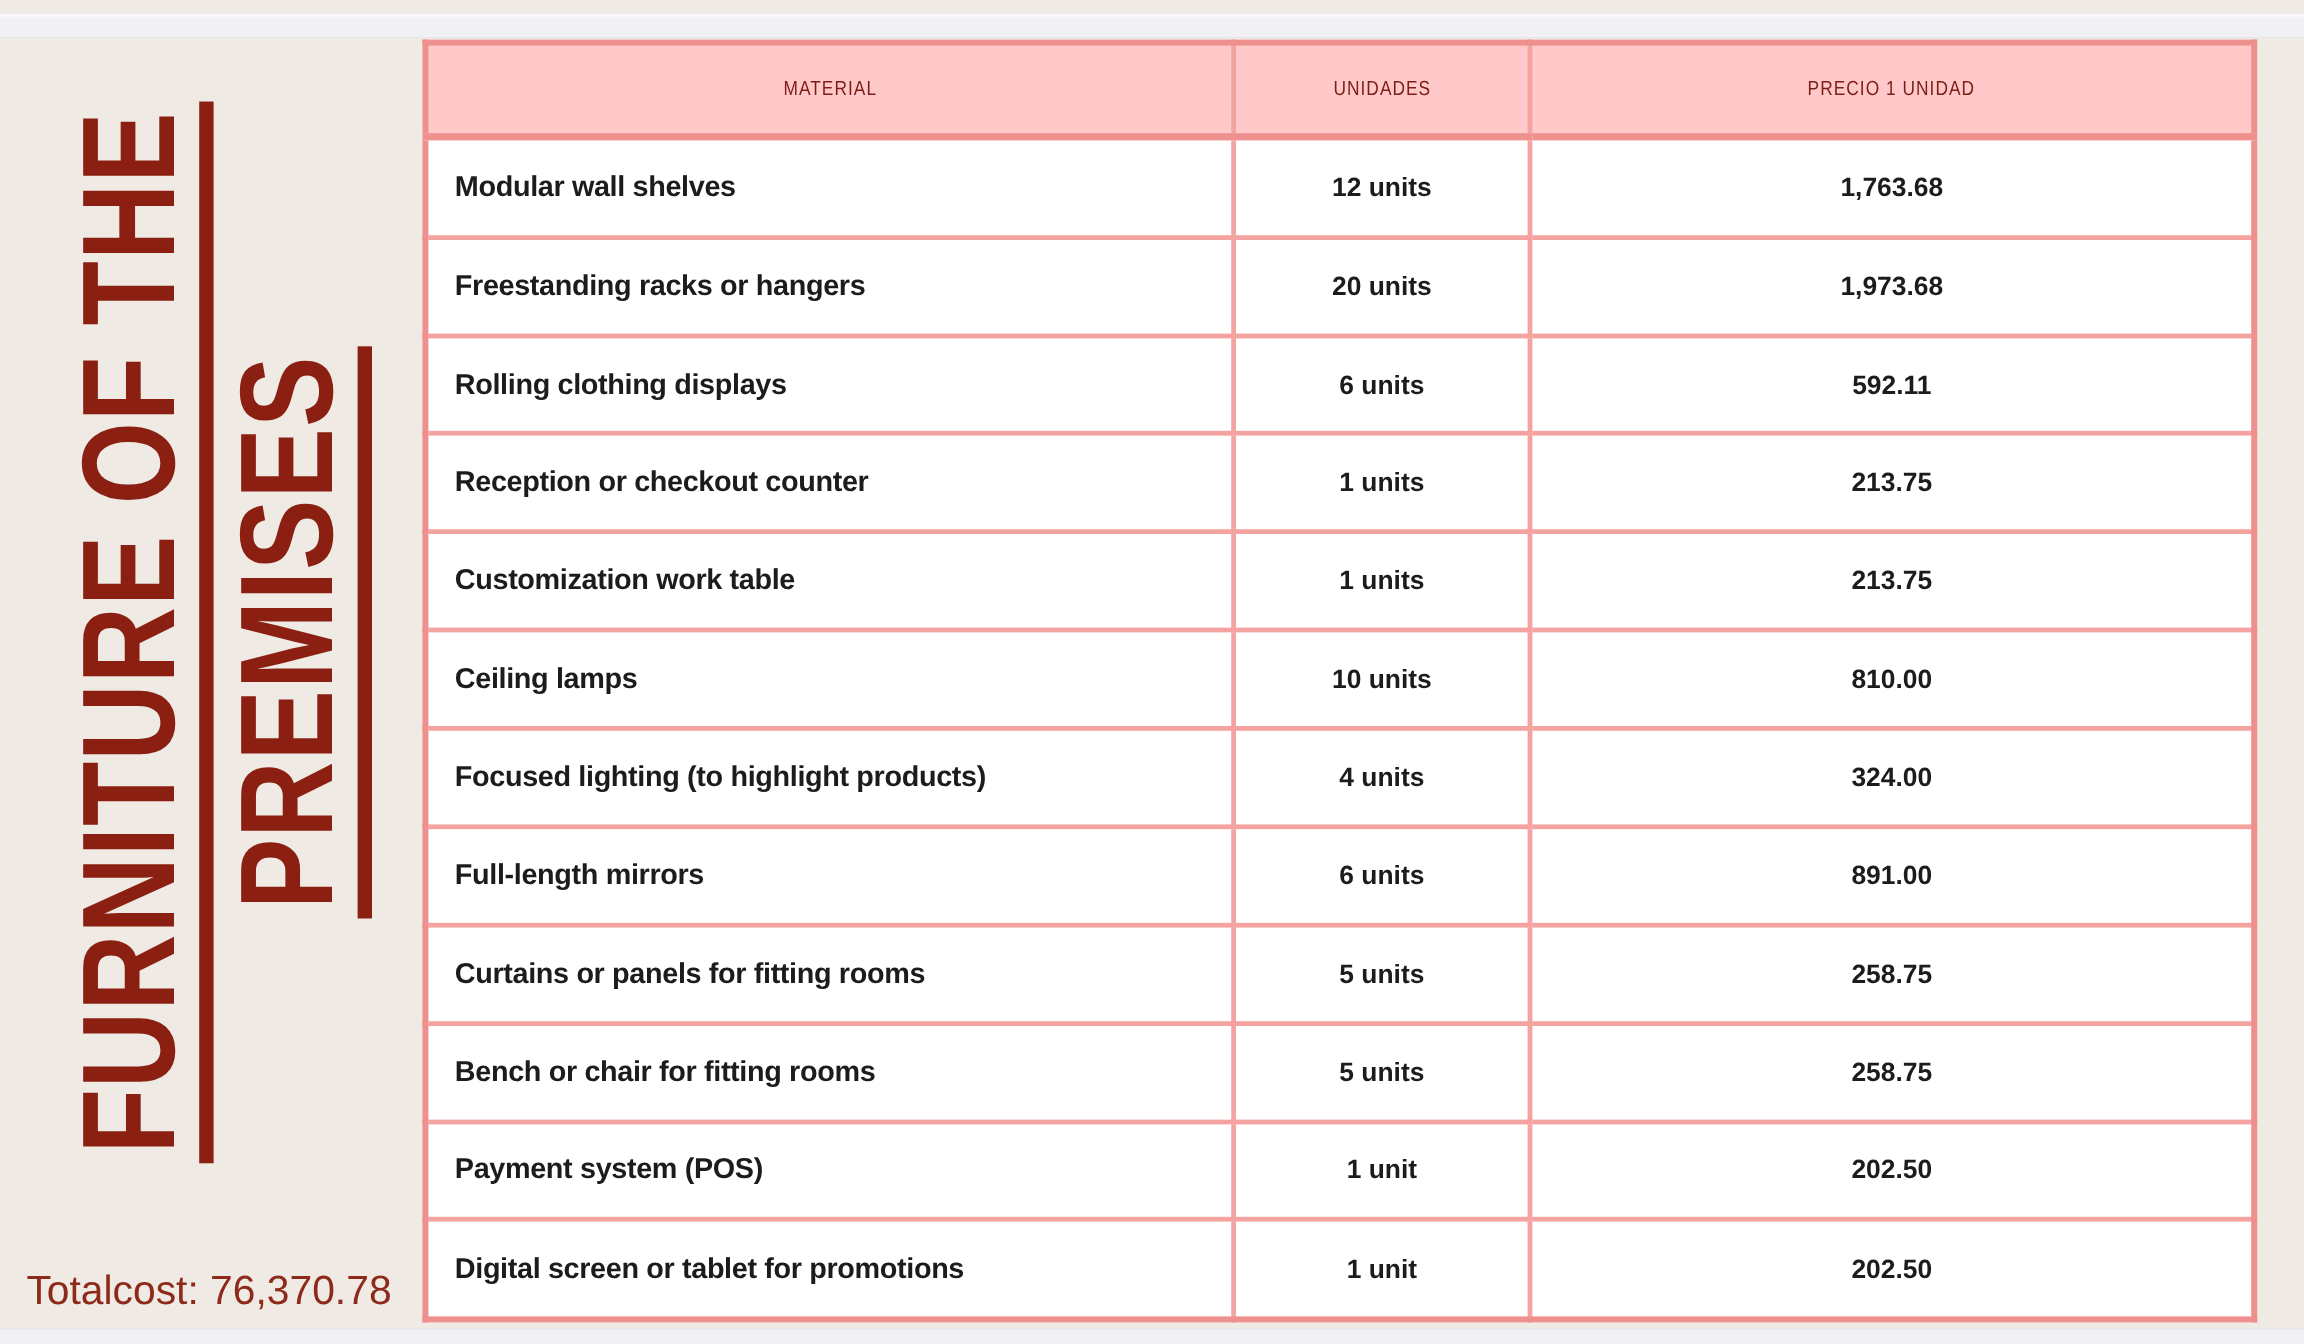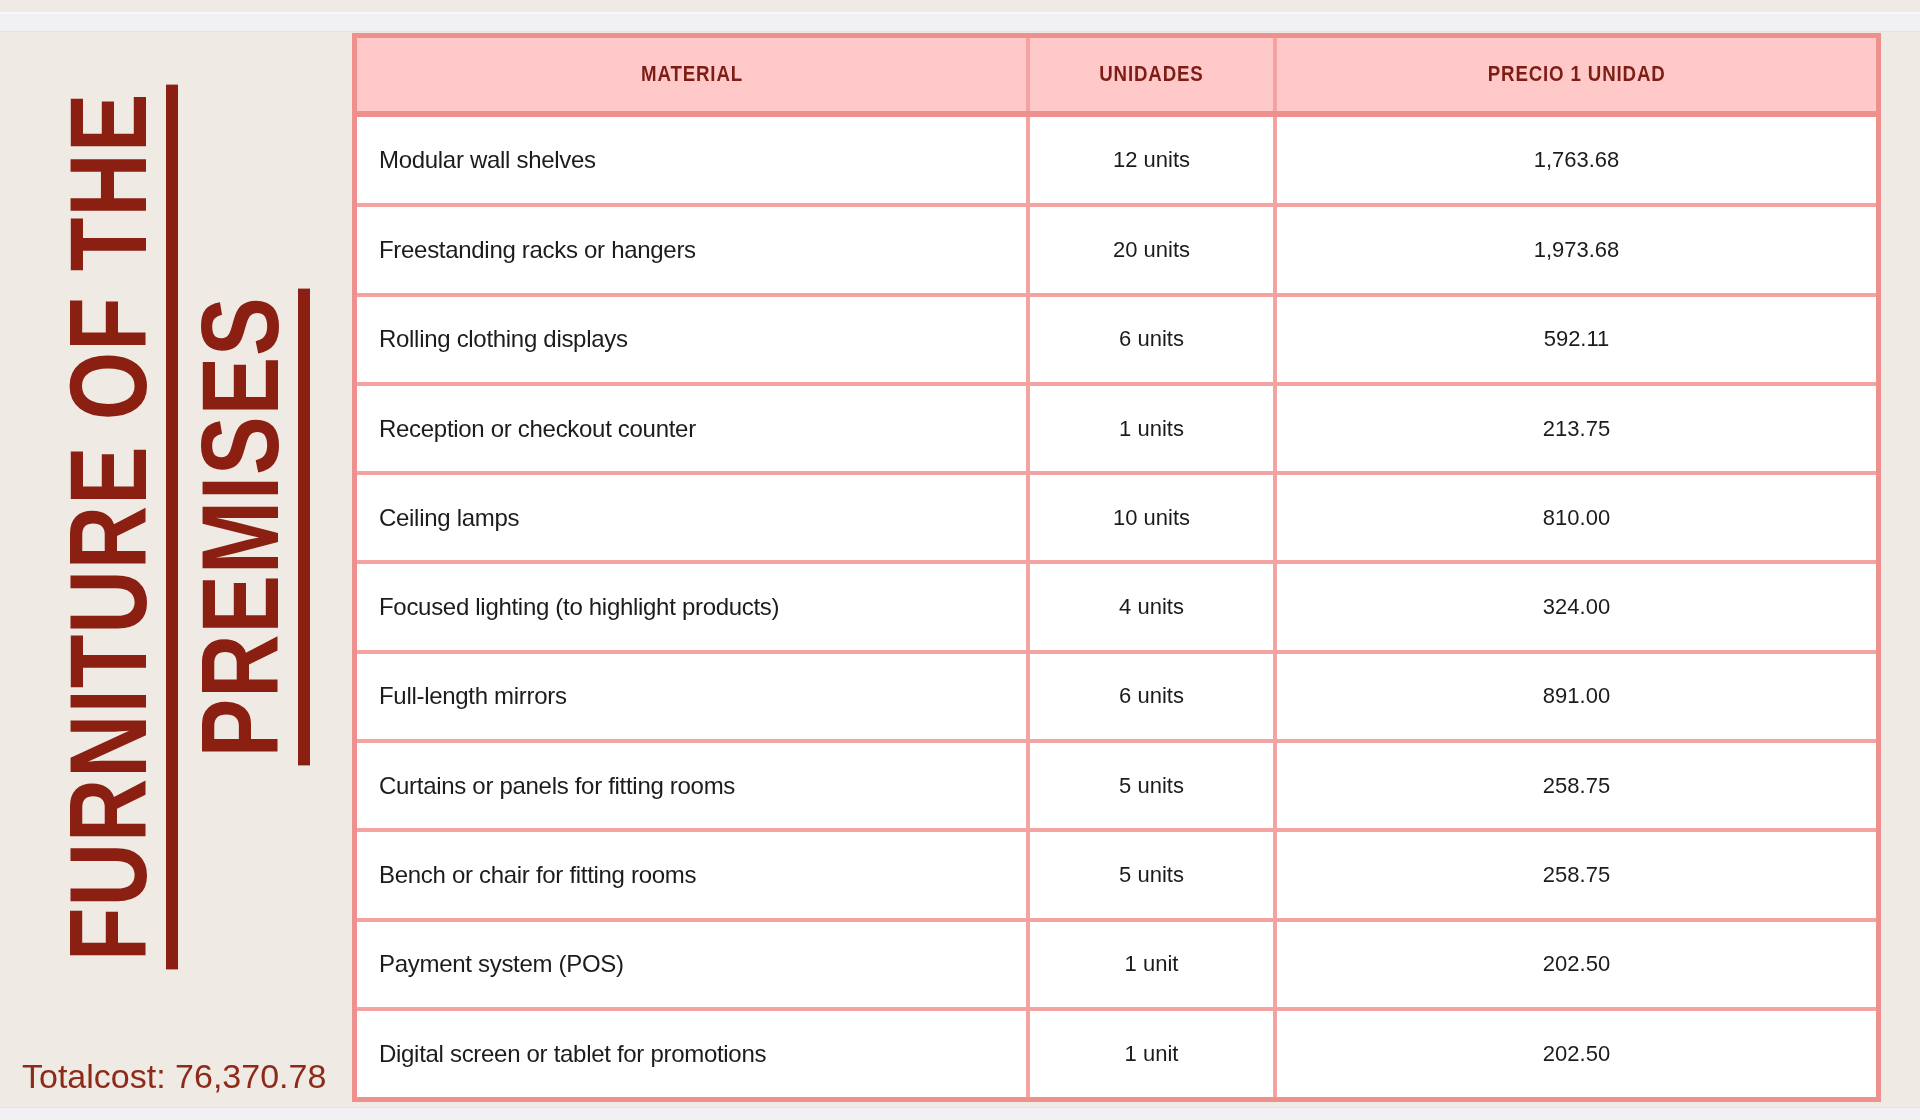--- a/index.html
+++ b/index.html
@@ -113,8 +113,8 @@
     height: 78px;
     background: var(--header-bg, #ffc9c9);
     color: var(--header-fg, #7d1d15);
-    font-size: 22px;
-    font-weight: bold;
+    font-size: 17px;
+    font-weight: normal;
     letter-spacing: 1px;
     text-align: center;
     vertical-align: middle;

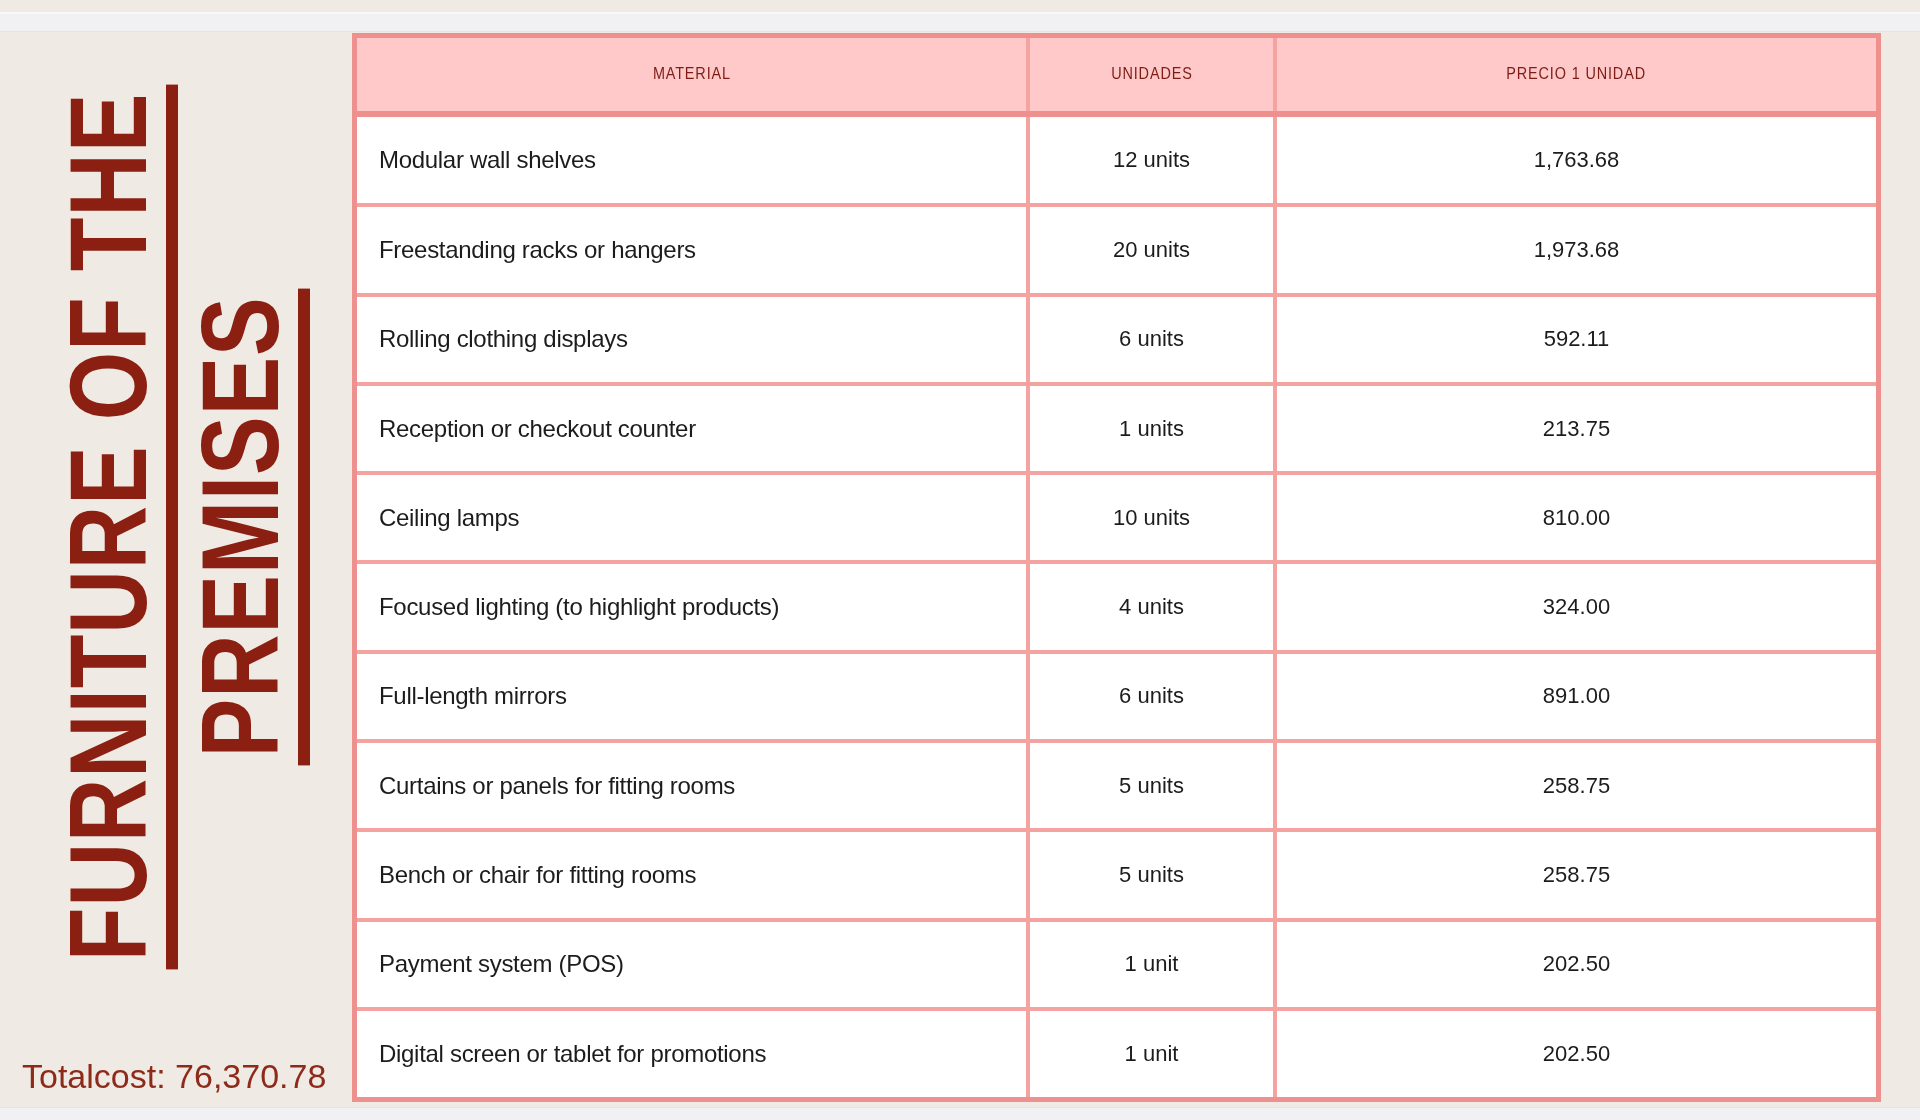--- a/index.html
+++ b/index.html
@@ -127,7 +127,7 @@
     white-space: nowrap;
   }
   table.furniture td {
-    font-weight: normal;
+    font-weight: bold;
     color: #1c1c1c;
     vertical-align: middle;
   }

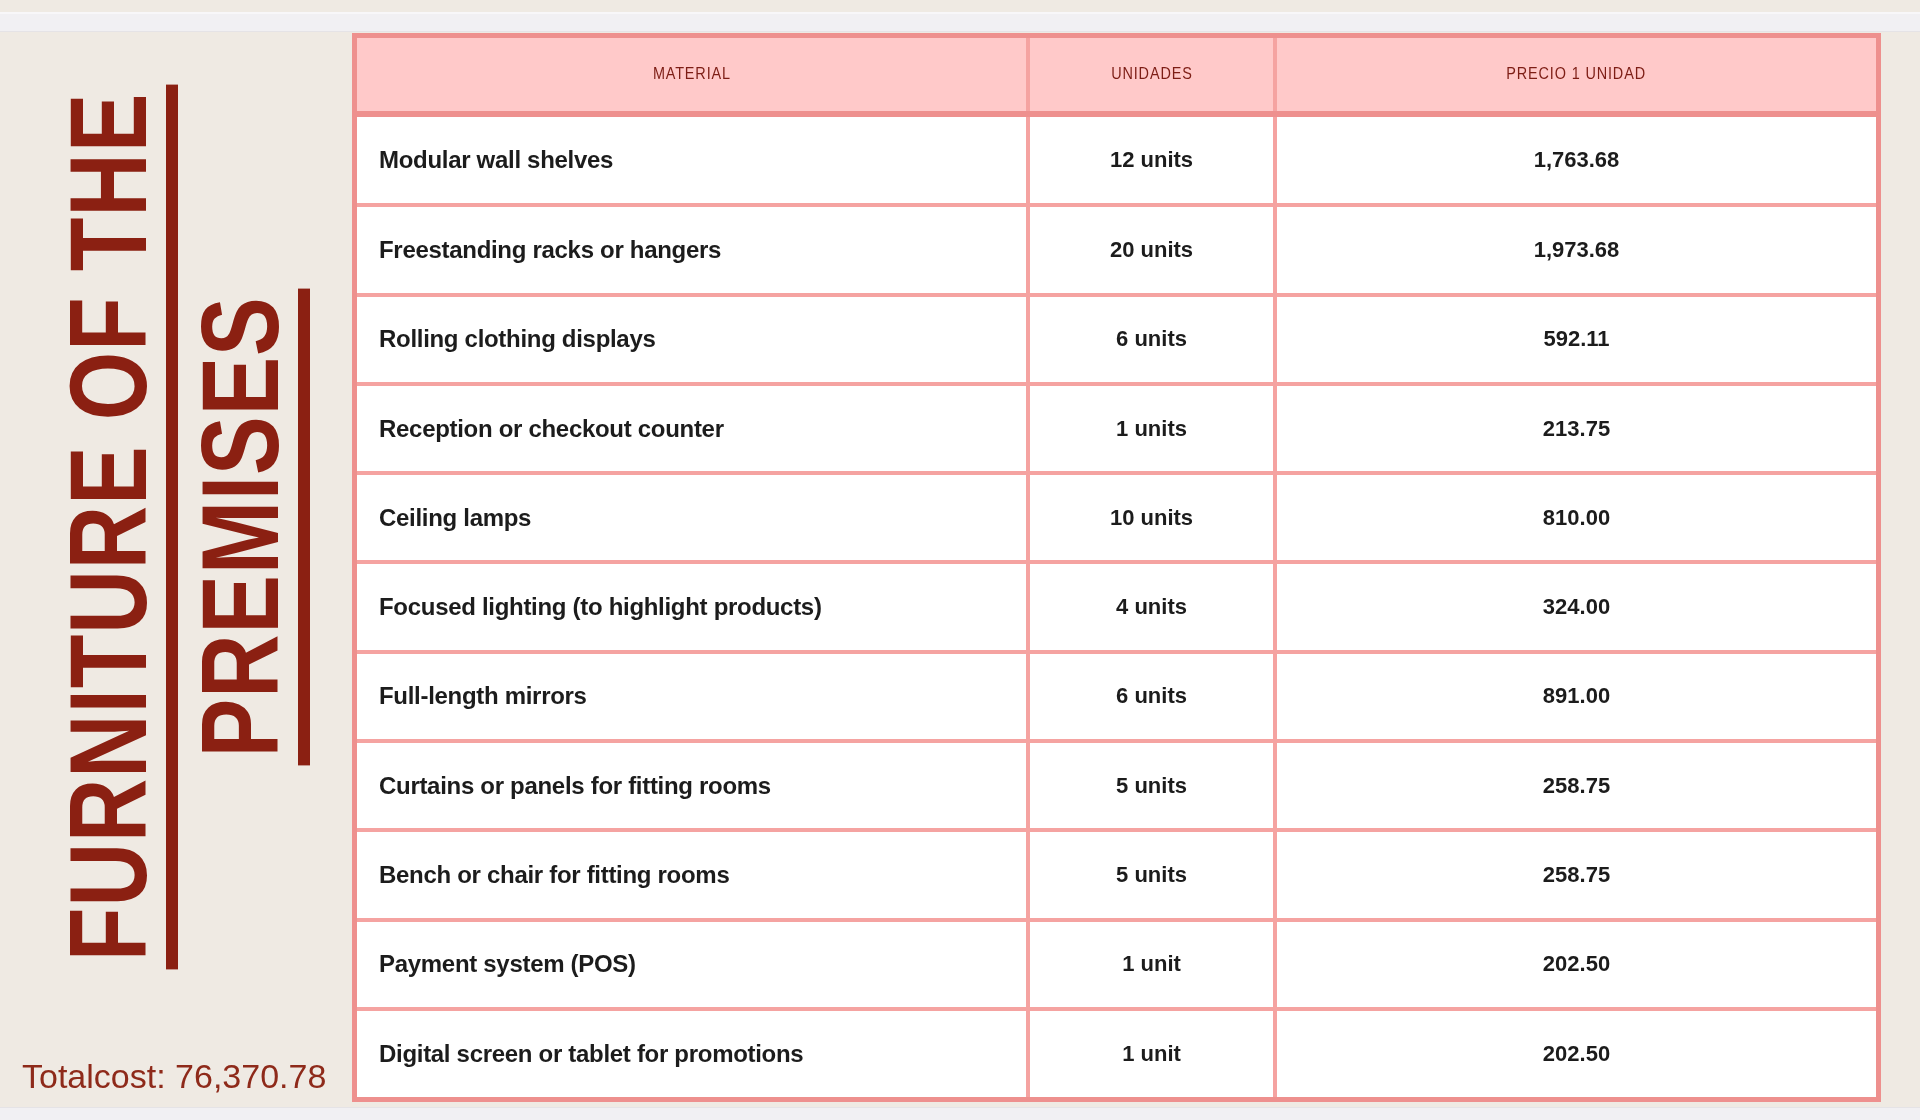--- a/index.html
+++ b/index.html
@@ -200,6 +200,11 @@
       <td class="c-price">213.75</td>
     </tr>
 
+    <tr>
+      <td class="c-material">Customization work table</td>
+      <td class="c-units">1 units</td>
+      <td class="c-price">213.75</td>
+    </tr>
 
     <tr>
       <td class="c-material">Ceiling lamps</td>

